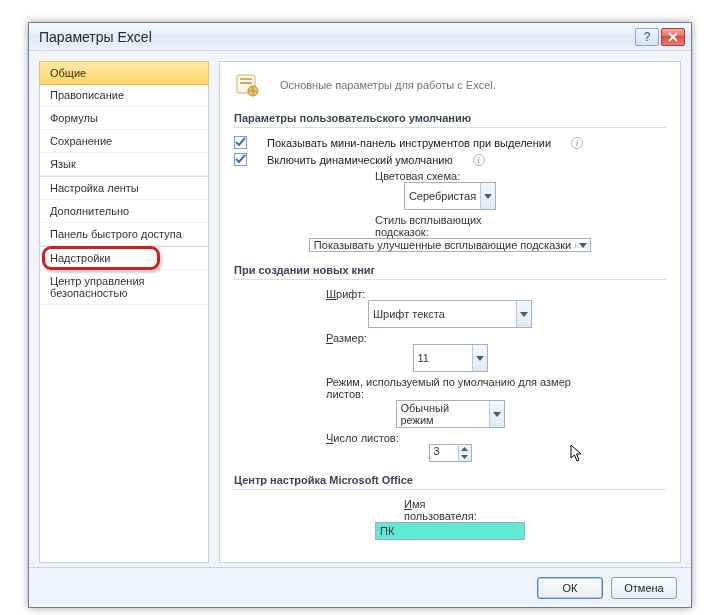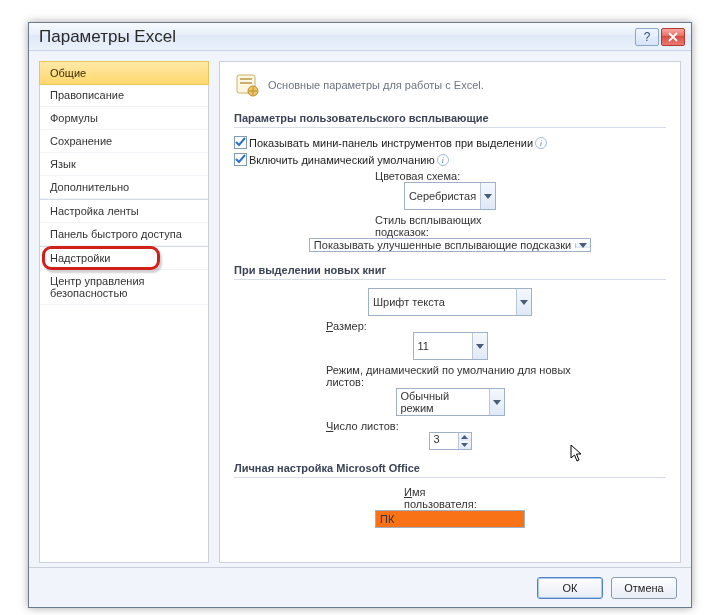--- a/index.html
+++ b/index.html
@@ -31,7 +31,7 @@
     padding: 0 6px 0 10px;
     color: #2a2a2a;
   }
-  .titlebar .title { flex: 1; font-size: 17px; }
+  .titlebar .title { flex: 1; font-size: 14px; }
   .titlebar .btn {
     width: 24px; height: 18px;
     margin-left: 2px;

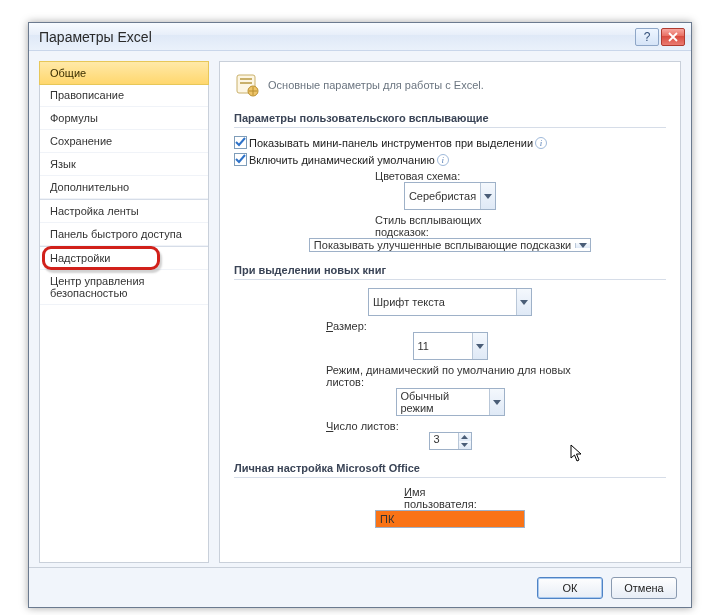--- a/index.html
+++ b/index.html
@@ -89,7 +89,7 @@
   }
   .pane-inner { padding: 10px 14px 14px 14px; color: #333; }
   .pane-head {
-    display: flex; align-items: center; gap: 8px;
+    display: flex; align-items: center; gap: 20px;
     margin-bottom: 10px;
     color: #6b7580;
   }

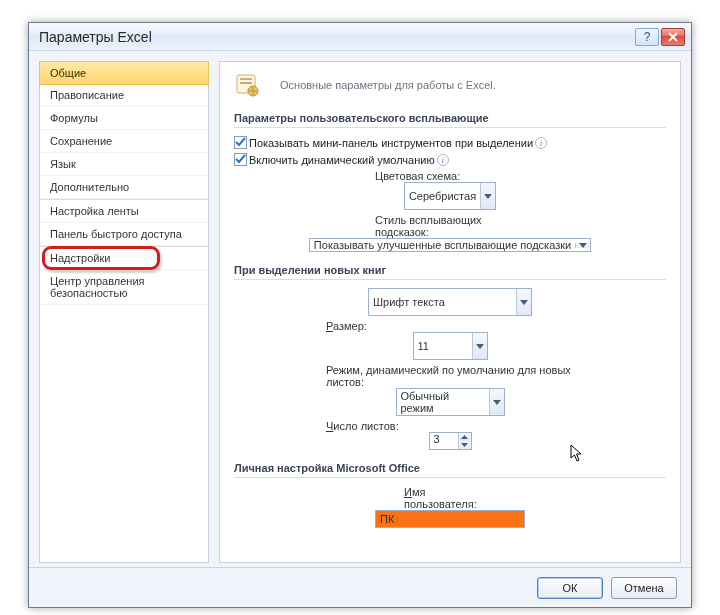--- a/index.html
+++ b/index.html
@@ -200,7 +200,7 @@
           <span>Основные параметры для работы с Excel.</span>
         </div>
 
-        <div class="section-title">Параметры пользовательского всплывающие</div>
+        <div class="section-title">Параметры пользовательского умолчанию</div>
 
         <div class="row">
           <span class="chk">

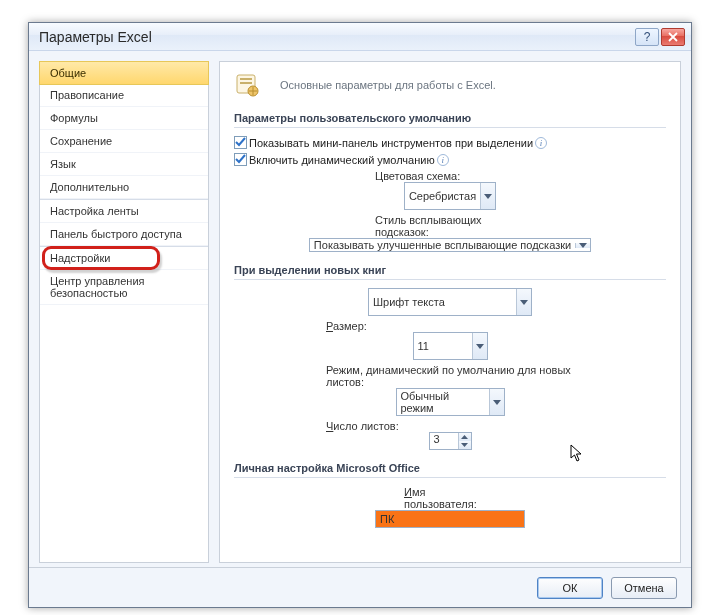--- a/index.html
+++ b/index.html
@@ -101,7 +101,7 @@
     padding: 4px 0 3px 0;
     margin: 8px 0 8px 0;
   }
-  .row { display: flex; align-items: center; gap: 2px; margin: 4px 0; }
+  .row { display: flex; align-items: center; gap: 20px; margin: 4px 0; }
   .chk {
     width: 13px; height: 13px;
     border: 1px solid #7f9db9;

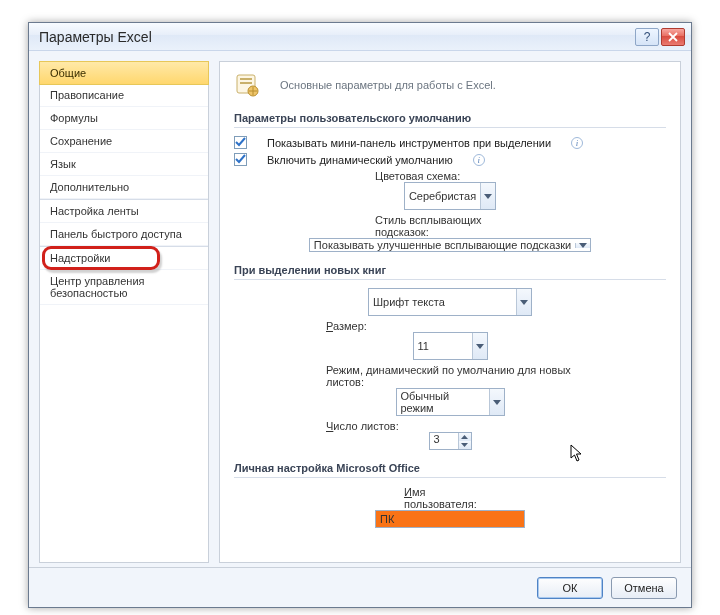--- a/index.html
+++ b/index.html
@@ -180,8 +180,8 @@
       <div class="cat"><span>Формулы</span></div>
       <div class="cat"><span>Сохранение</span></div>
       <div class="cat"><span>Язык</span></div>
+      <div class="cat sep"><span>Настройка ленты</span></div>
       <div class="cat"><span>Дополнительно</span></div>
-      <div class="cat sep"><span>Настройка ленты</span></div>
       <div class="cat"><span>Панель быстрого доступа</span></div>
       <div class="cat sep highlighted"><span>Надстройки</span></div>
       <div class="cat"><span>Центр управления безопасностью</span></div>

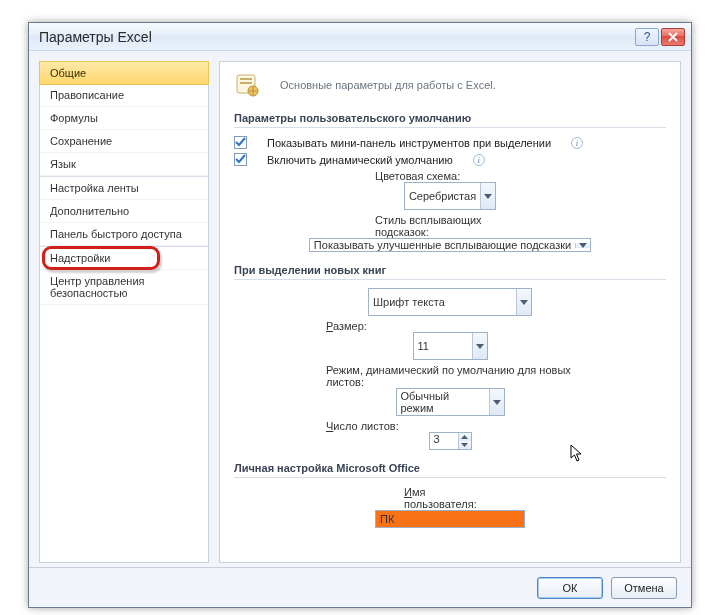--- a/index.html
+++ b/index.html
@@ -240,7 +240,7 @@
           </span>
         </div>
 
-        <div class="section-title">При выделении новых книг</div>
+        <div class="section-title">При создании новых книг</div>
 
         <div class="form-row">
           <span class="dropdown" style="width:164px">

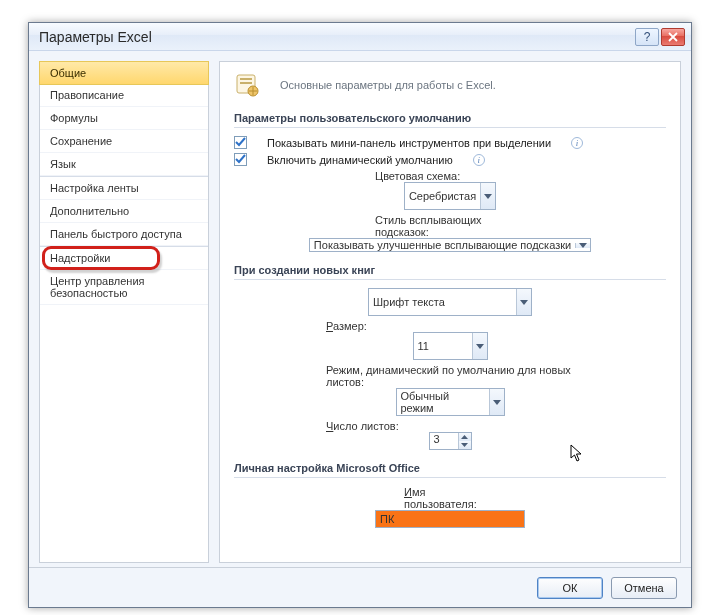--- a/index.html
+++ b/index.html
@@ -243,6 +243,7 @@
         <div class="section-title">При создании новых книг</div>
 
         <div class="form-row">
+          <span class="form-lbl wide"><u>Ш</u><span></span>рифт:</span>
           <span class="dropdown" style="width:164px">
             <span class="val" style="flex:1">Шрифт текста</span>
             <span class="arrow">

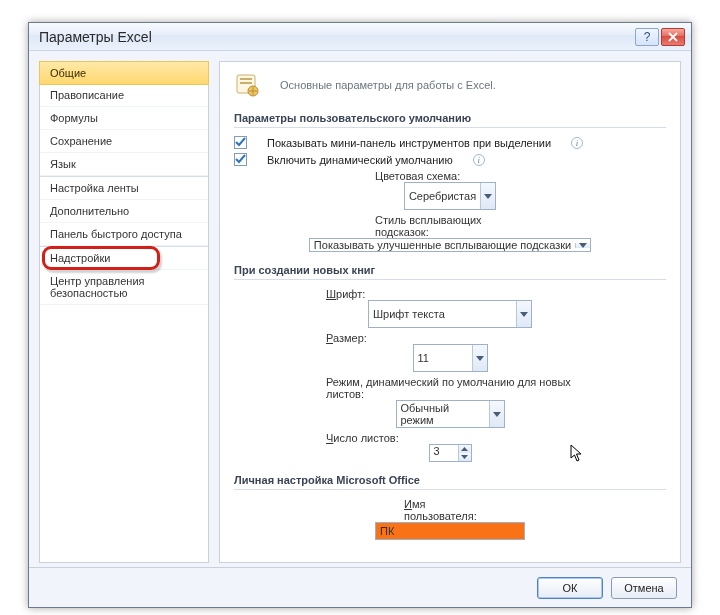--- a/index.html
+++ b/index.html
@@ -261,7 +261,7 @@
           </span>
         </div>
         <div class="form-row">
-          <span class="form-lbl wide">Режим, динамический по умолчанию для новых листов:</span>
+          <span class="form-lbl wide">Режим, используемый по умолчанию для азмер листов:</span>
           <span class="dropdown">
             <span class="val" style="width:92px">Обычный режим</span>
             <span class="arrow">

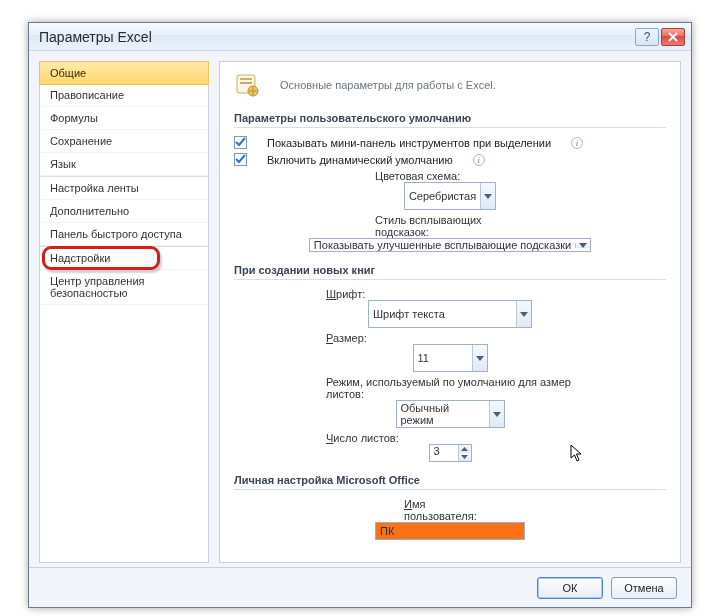--- a/index.html
+++ b/index.html
@@ -288,7 +288,7 @@
           </span>
         </div>
 
-        <div class="section-title">Личная настройка Microsoft Office</div>
+        <div class="section-title">Центр настройка Microsoft Office</div>
 
         <div class="form-row">
           <span style="width:92px"><u>И</u>мя пользователя:</span>

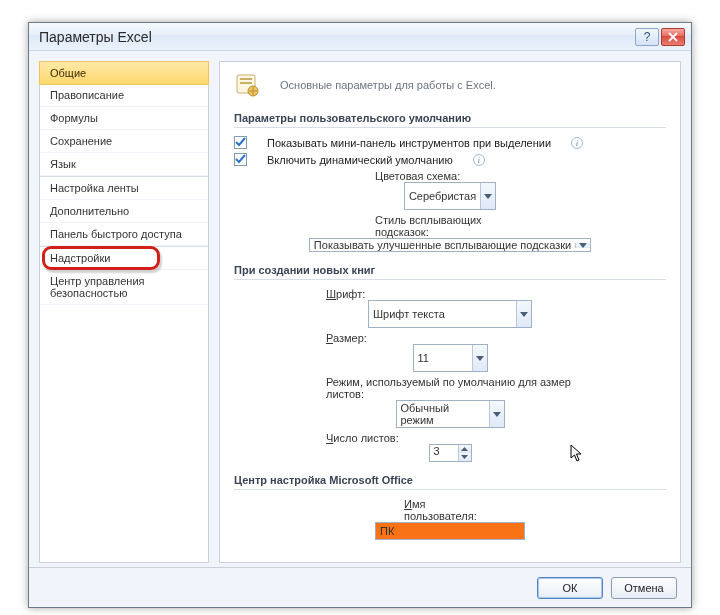--- a/index.html
+++ b/index.html
@@ -137,7 +137,7 @@
   .spinner .btns { width: 13px; display:flex; flex-direction:column; border-left:1px solid #b9c7d8;}
   .spinner .btns span { flex:1; background:linear-gradient(#f4f8fd,#dfe9f6); display:flex;align-items:center;justify-content:center;}
   .textinput {
-    border: 1px solid #9eb1c8; background: #f97316; height: 18px;
+    border: 1px solid #9eb1c8; background: #5eead4; height: 18px;
     padding: 6px 4px; width: 150px; display:inline-flex; align-items:center;
   }
   .footer {

